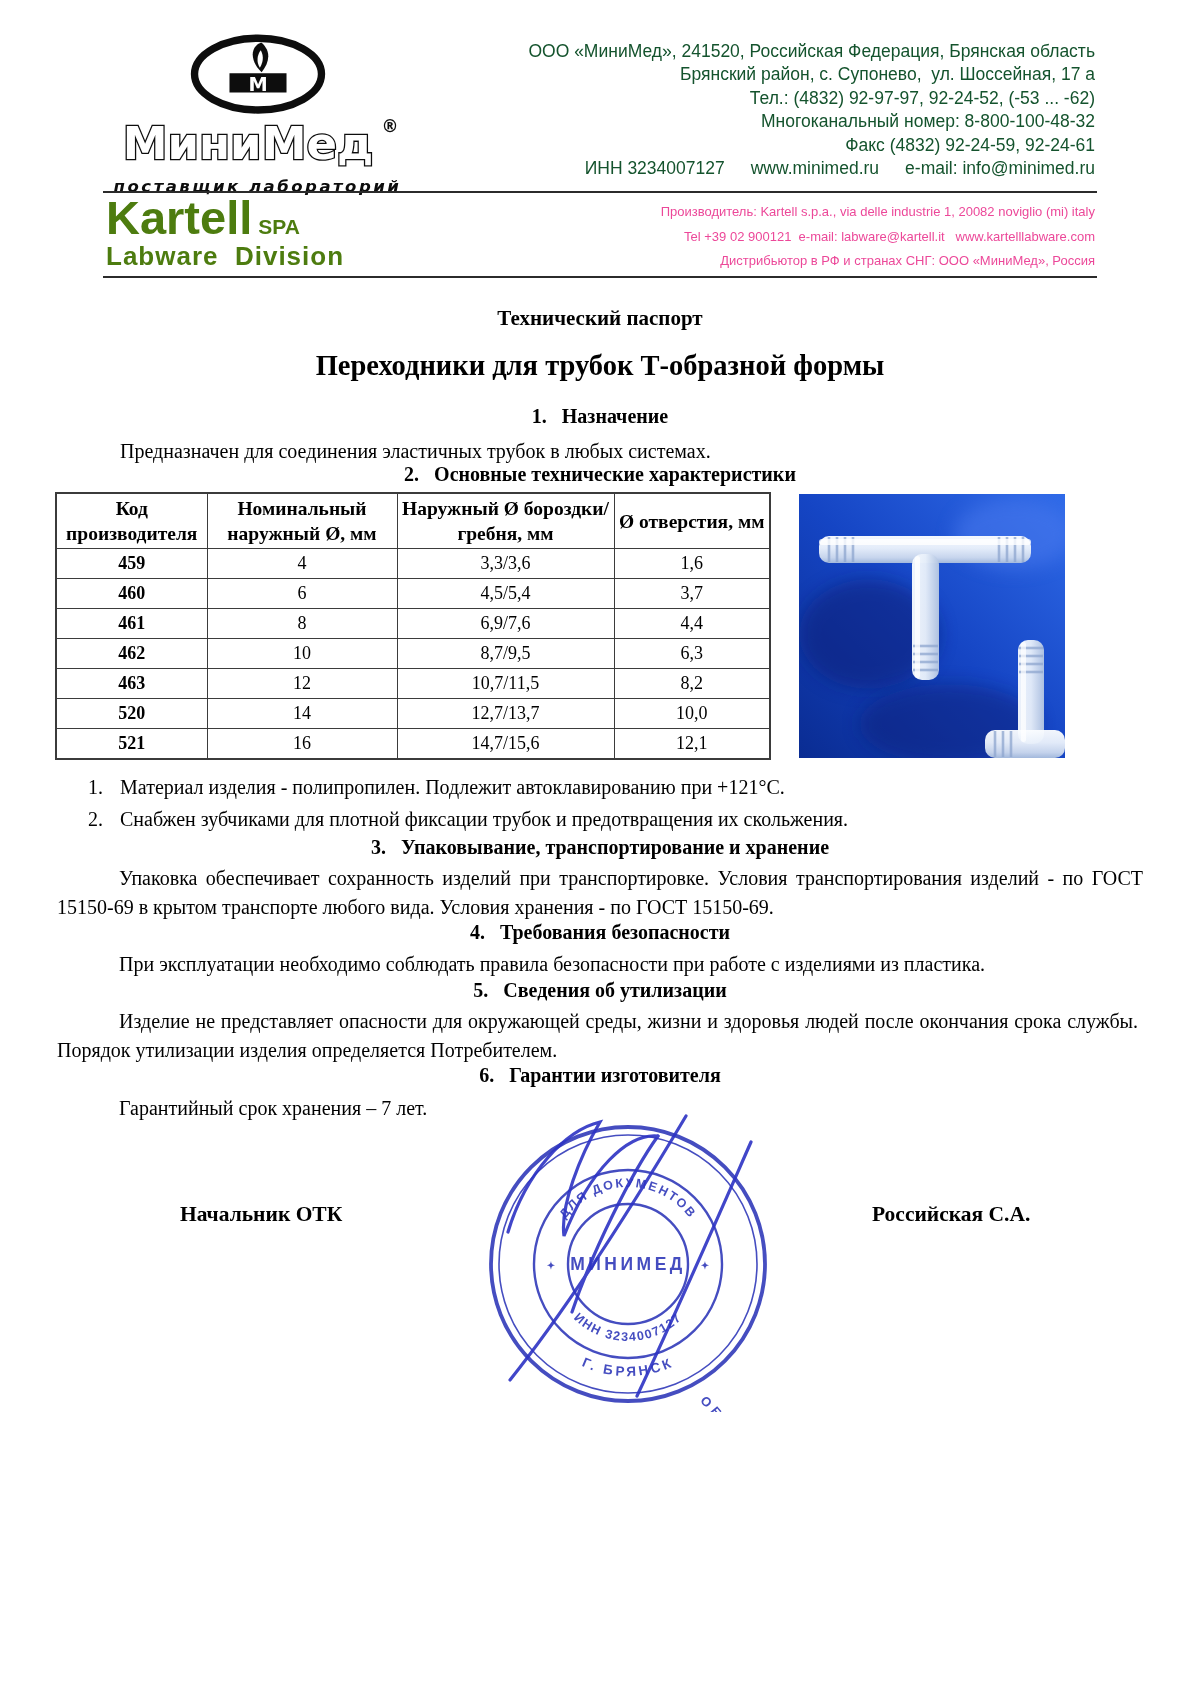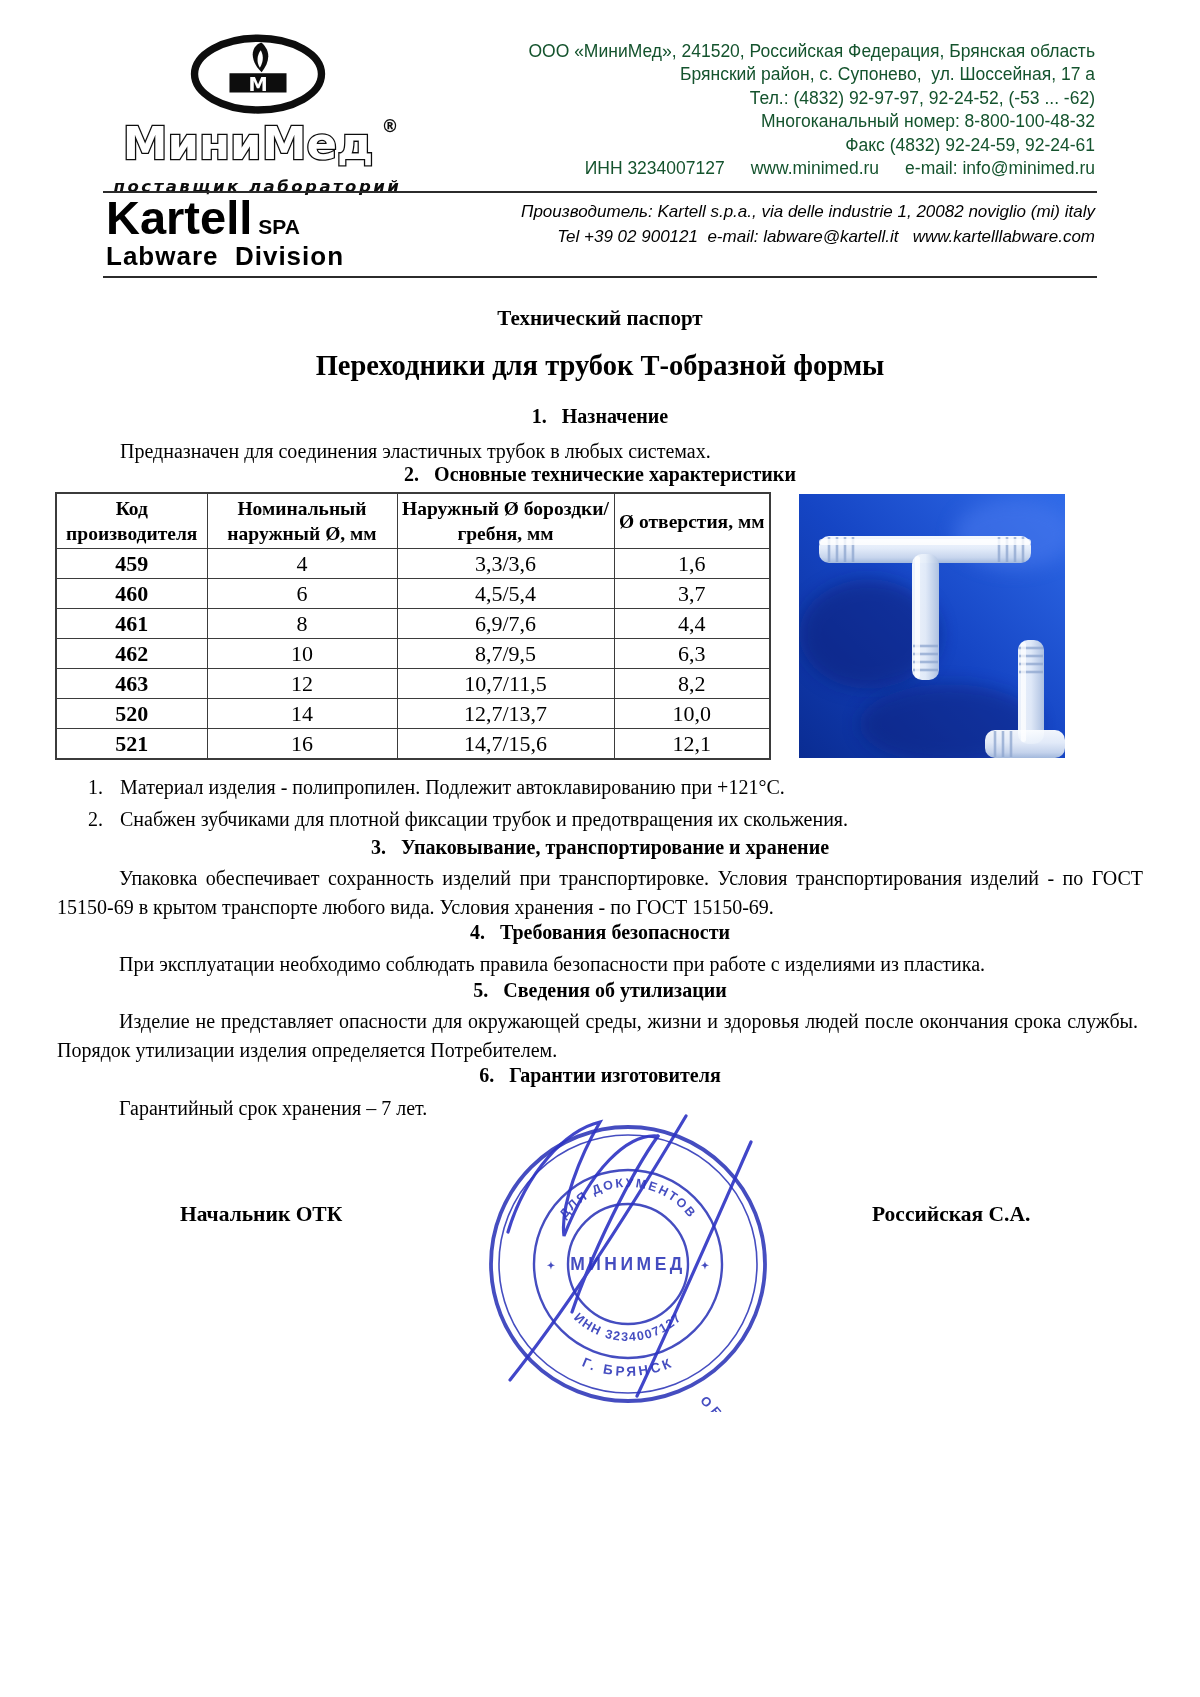--- a/index.html
+++ b/index.html
@@ -16,7 +16,7 @@
   .hr{position:absolute;left:103px;right:103px;border-top:2px solid #2b2b2b;height:0;}
   .hr1{top:191px;}
   .hr2{top:276px;}
-  .kartell-left{position:absolute;left:106px;top:196px;font-family:"Liberation Sans",sans-serif;color:#000000;}
+  .kartell-left{position:absolute;left:106px;top:196px;font-family:"Liberation Sans",sans-serif;color:#4d7c0f;}
   .k-name{font-size:47px;font-weight:bold;letter-spacing:0;line-height:44px;}
   .k-spa{font-size:21px;font-weight:bold;margin-left:6px;}
   .k-div{font-size:26px;font-weight:bold;letter-spacing:1px;margin-top:1px;}

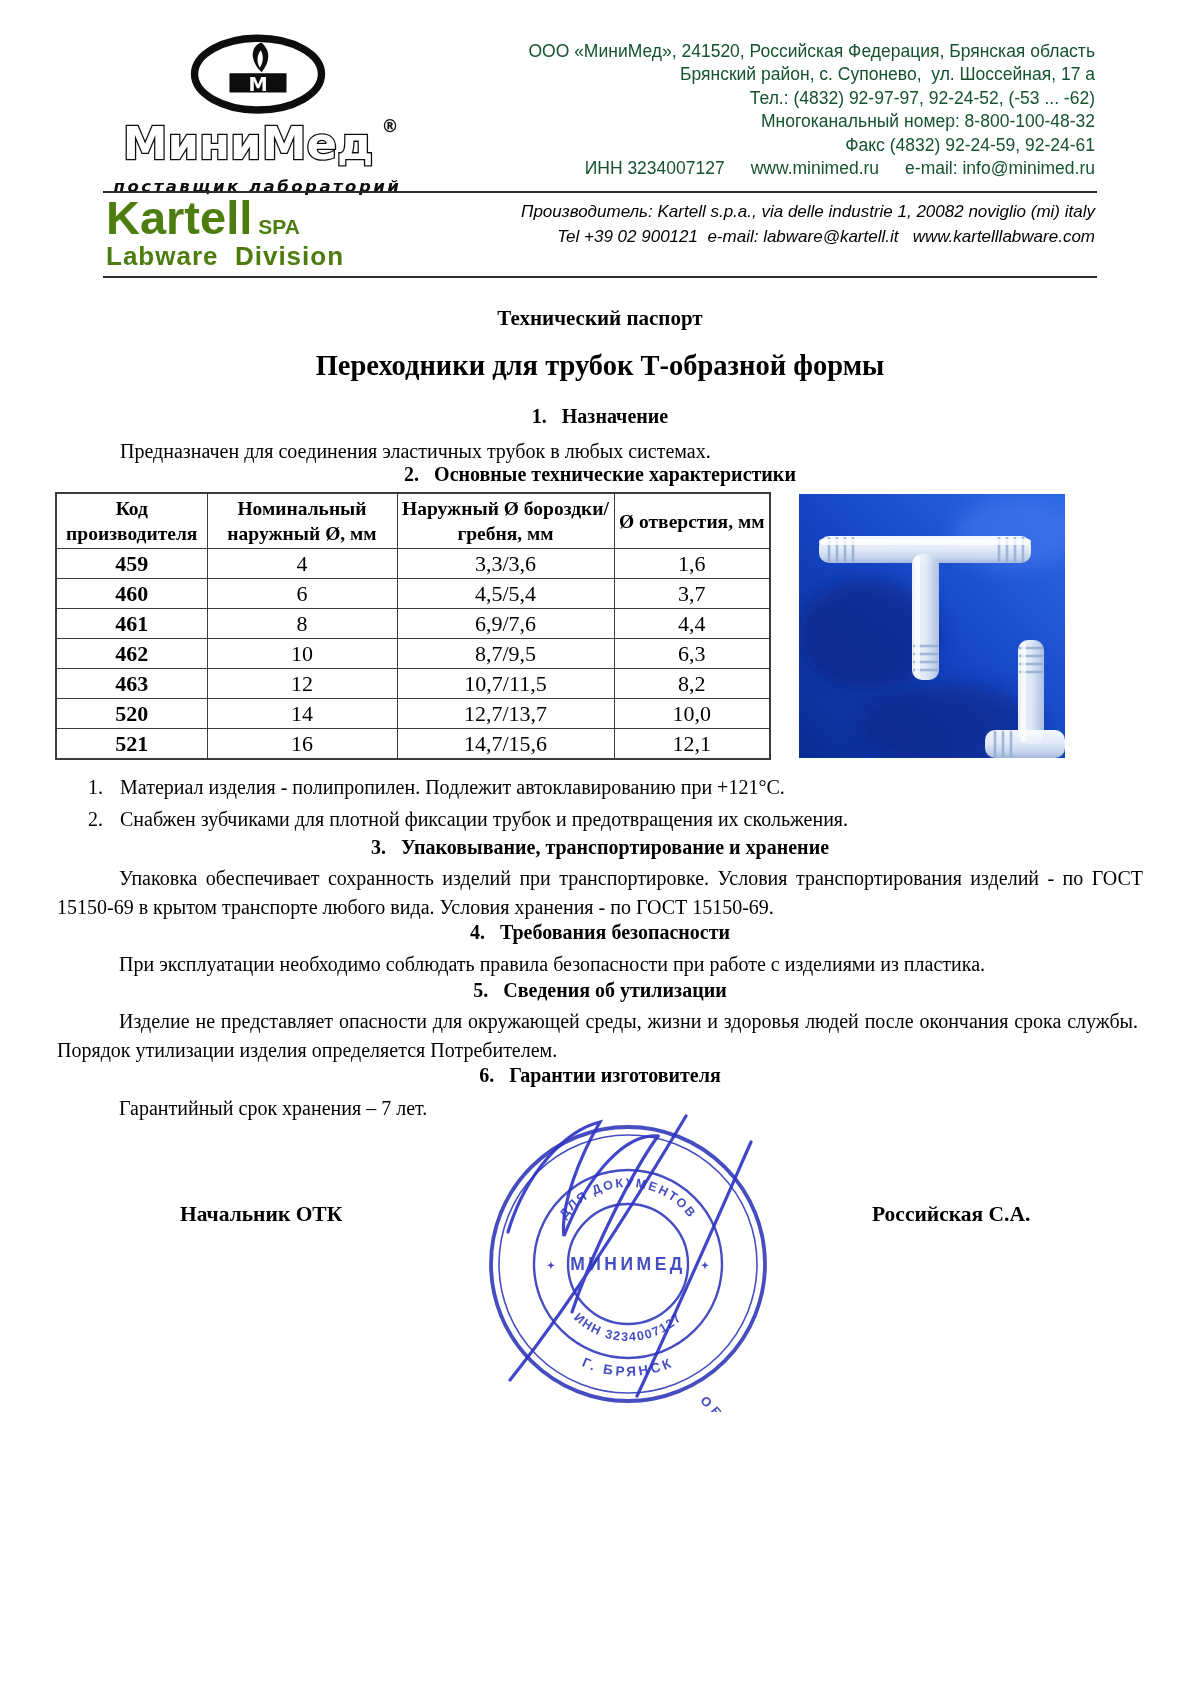--- a/index.html
+++ b/index.html
@@ -21,7 +21,7 @@
   .k-spa{font-size:21px;font-weight:bold;margin-left:6px;}
   .k-div{font-size:26px;font-weight:bold;letter-spacing:1px;margin-top:1px;}
   .kartell-right{position:absolute;right:105px;top:200px;text-align:right;
-                 font-family:"Liberation Sans",sans-serif;font-size:17px;line-height:24.5px;color:#000000;font-style:italic;}
+                 font-family:"Liberation Sans",sans-serif;font-size:13px;line-height:24.5px;color:#ec4899;}
   
   .doc-type{position:absolute;left:0;right:0;top:306px;text-align:center;font-weight:bold;font-size:21px;}
   .main-title{position:absolute;left:0;right:0;top:350px;text-align:center;font-weight:bold;font-size:28.5px;}

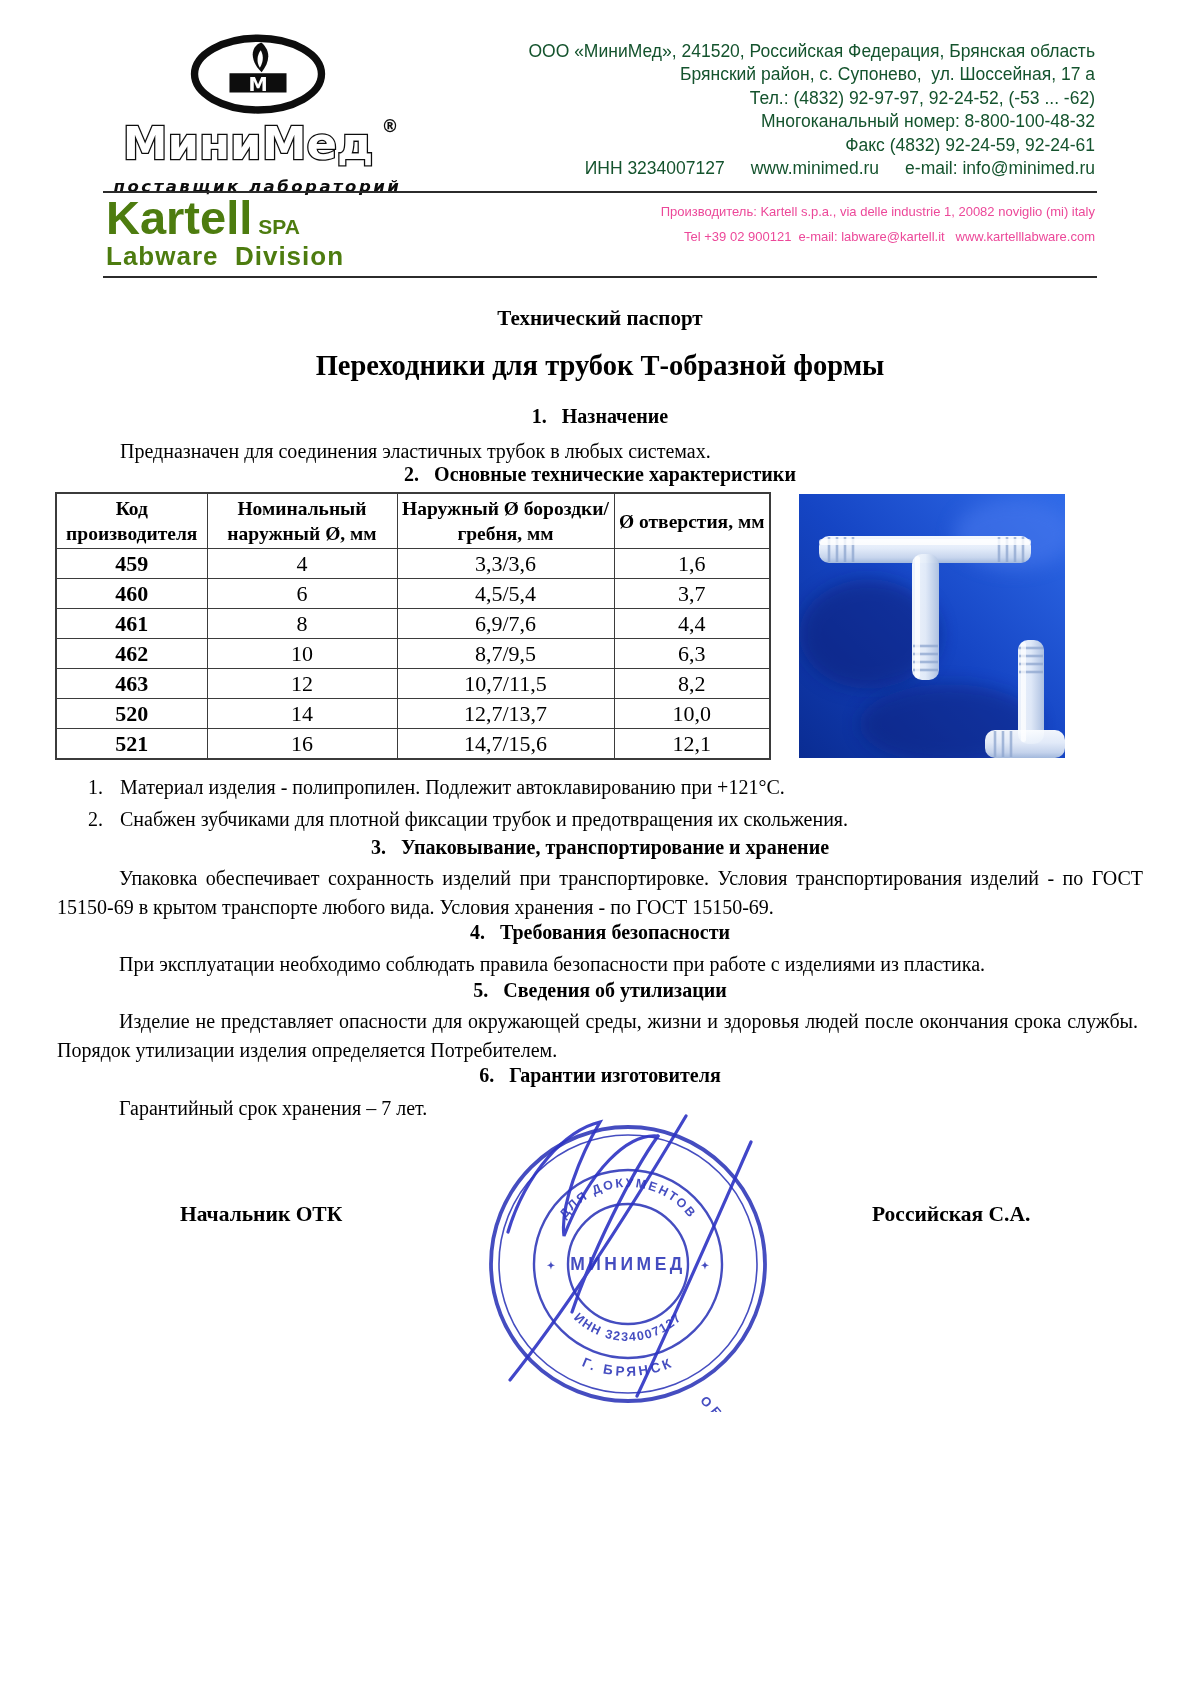--- a/index.html
+++ b/index.html
@@ -92,6 +92,7 @@
   <div class="kartell-right">
     <div>Производитель: Kartell s.p.a., via delle industrie 1, 20082 noviglio (mi) italy</div>
     <div>Tel +39 02 900121&nbsp; e-mail: labware@kartell.it&nbsp;&nbsp; www.kartelllabware.com</div>
+    <div>Дистрибьютор в РФ и странах СНГ: ООО «МиниМед», Россия</div>
   </div>
 
   <div class="hr hr2"></div>

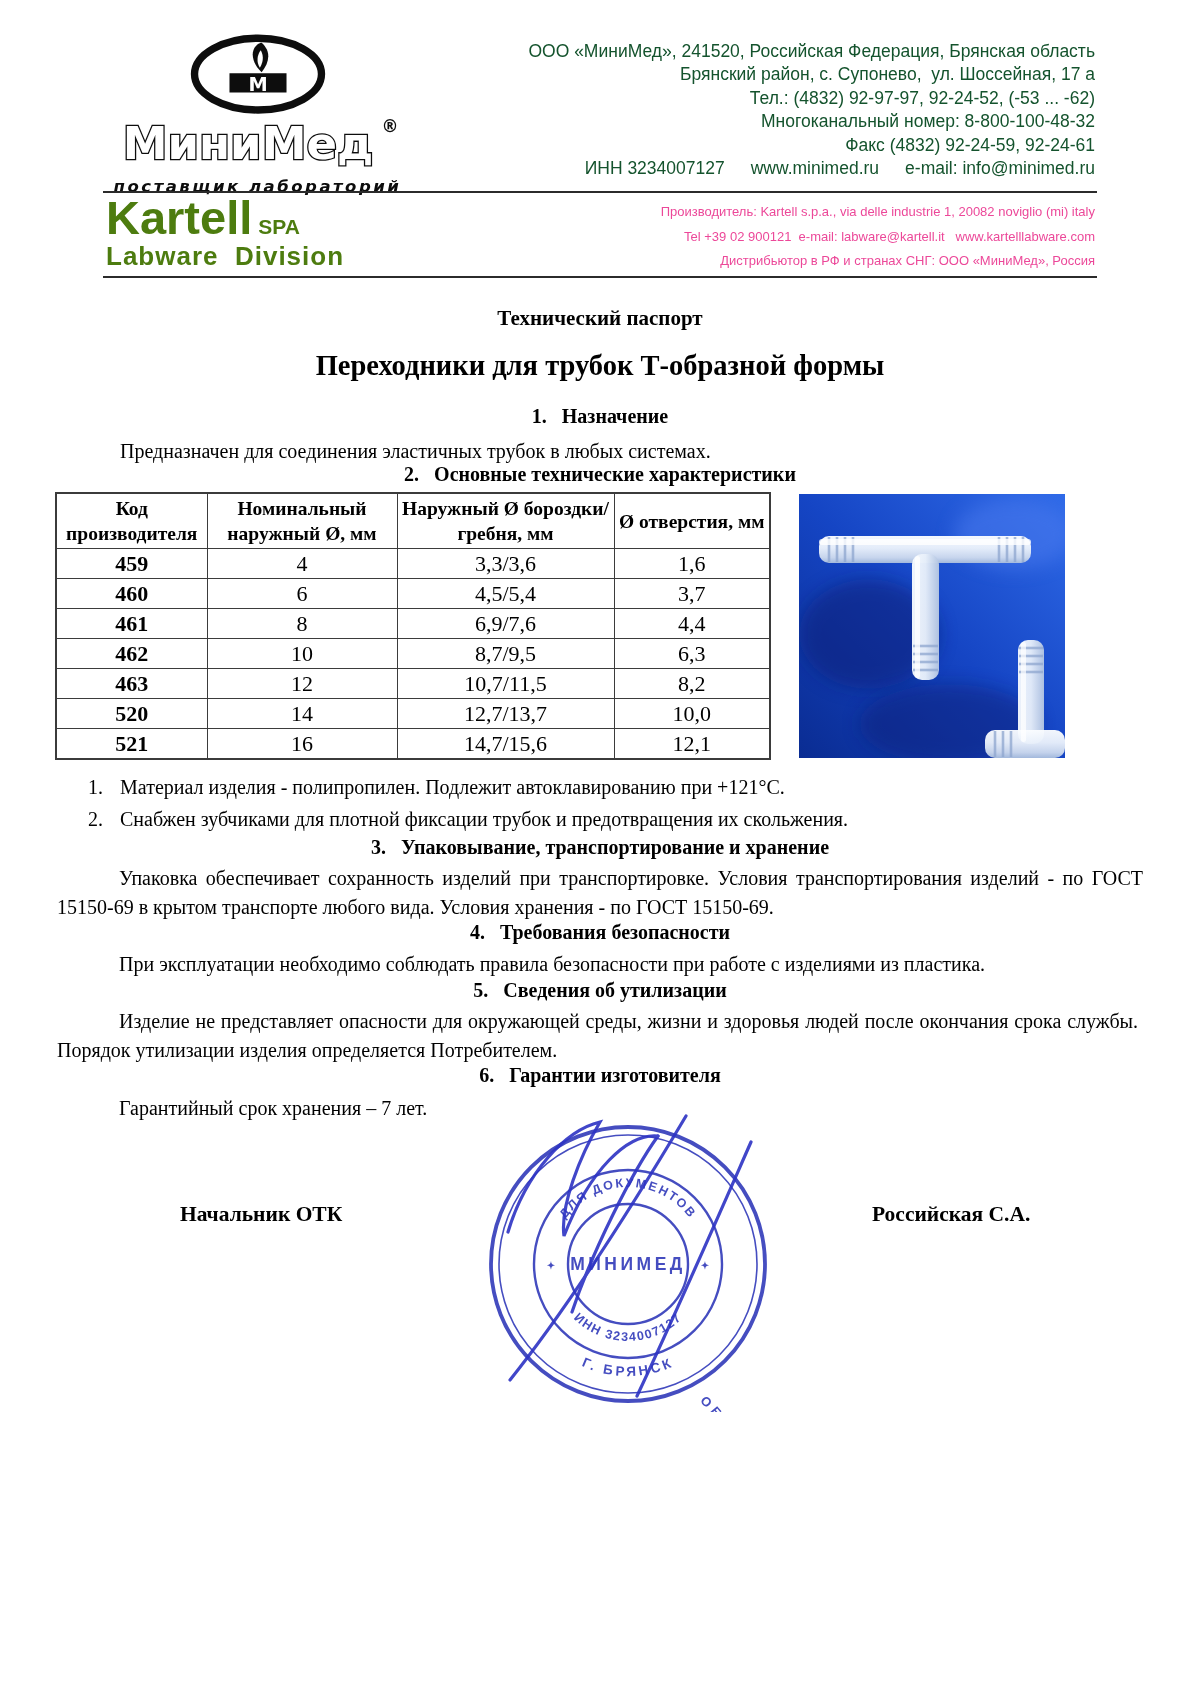--- a/index.html
+++ b/index.html
@@ -36,7 +36,7 @@
   table.spec th,table.spec td{border:1.5px solid #3b3b3b;text-align:center;vertical-align:middle;
              font-family:"Liberation Serif",serif;}
   table.spec th{font-weight:bold;font-size:19.5px;line-height:25px;padding:2px 2px;height:50px;}
-  table.spec td{font-size:22px;height:29px;padding:0 12px;}
+  table.spec td{font-size:18px;height:29px;padding:0 12px;}
   td.code{font-weight:bold;}
   
   .photo{position:absolute;left:799px;top:494px;width:266px;height:264px;}

